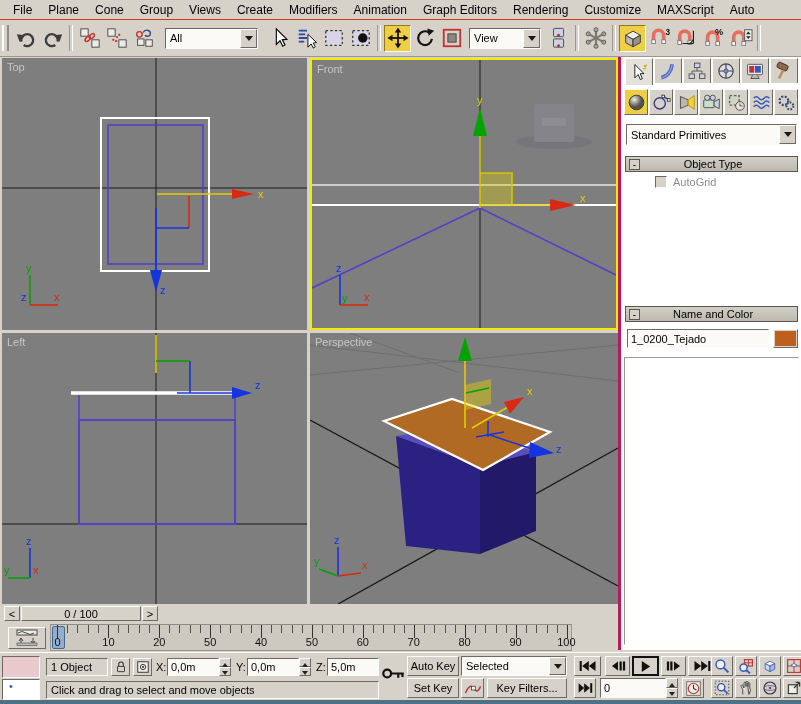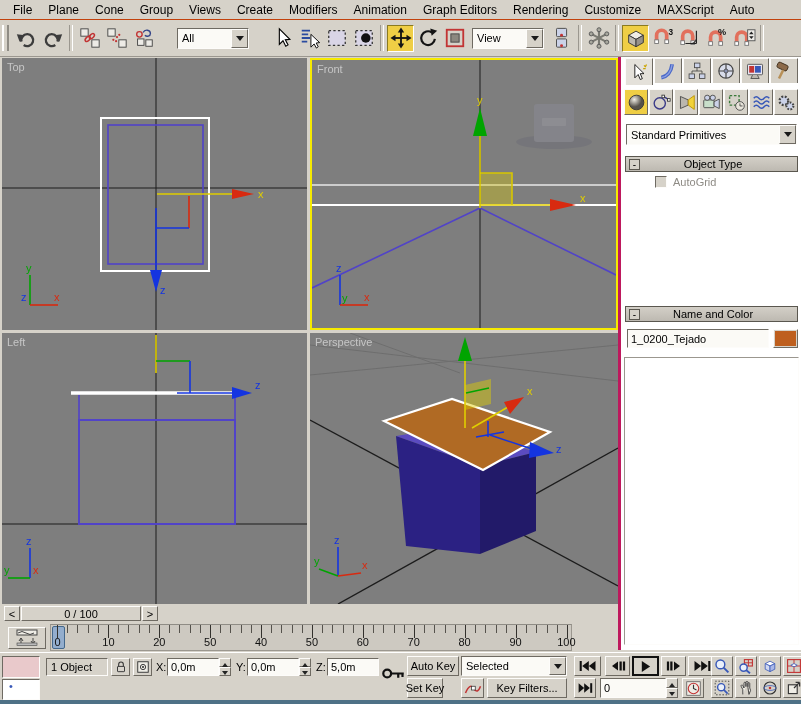--- a/index.html
+++ b/index.html
@@ -127,7 +127,7 @@
           <rect x="14" y="14" width="7" height="7" fill="#EDEBE6" stroke="#444"></rect>
         </svg>
       </div>
-    <div class="dd" style="width:72px;margin:0 20px">
+    <div class="dd" style="width:93px;margin:0 8px">
       <div class="dd-text">All</div>
       <div class="dd-btn">
           <span class="tri"></span>

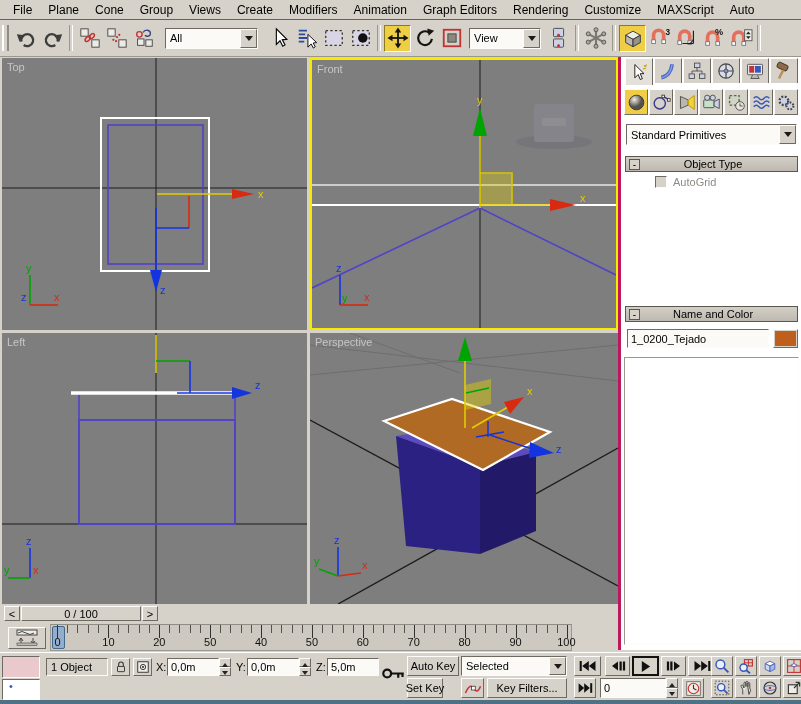--- a/index.html
+++ b/index.html
@@ -596,6 +596,9 @@
         <span>5,0m</span>
       </div>
 
+    <div class="abs sunken" style="left:46px;top:28px;width:333px;height:18px;display:flex;align-items:center;padding:0 4px">
+        <span>Click and drag to select and move objects</span>
+      </div>
 
     <div class="abs" style="left:382px;top:12px">
         <svg viewBox="0 0 28 20" width="24" height="17">

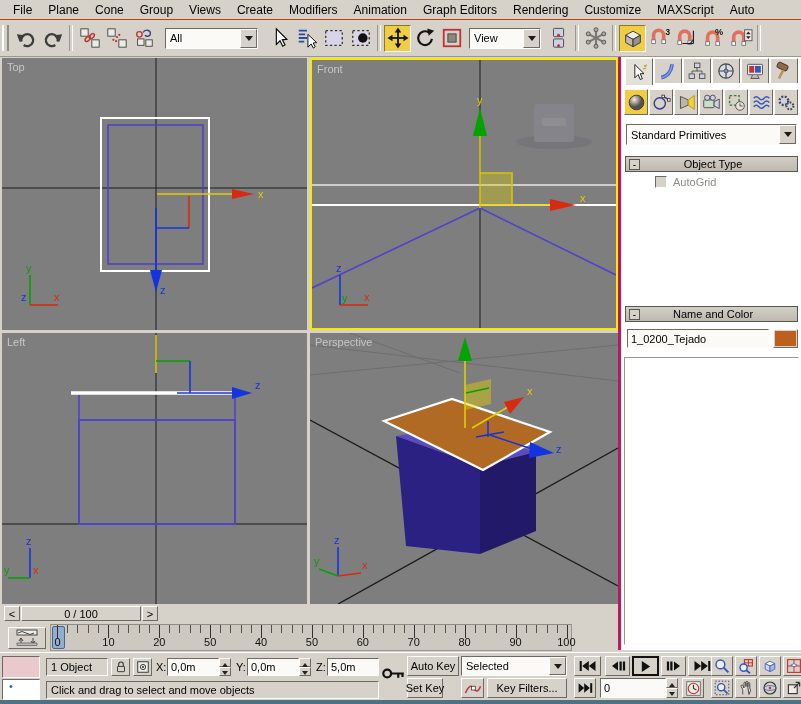--- a/index.html
+++ b/index.html
@@ -608,7 +608,7 @@
       </div>
 
     <div class="btn abs" style="left:407px;top:3px;width:52px;height:20px">Auto Key</div>
-    <div class="btn abs" style="left:407px;top:25px;width:36px;height:20px">Set Key</div>
+    <div class="btn abs" style="left:407px;top:25px;width:52px;height:20px">Set Key</div>
     <div class="dd abs" style="left:461px;top:3px;width:106px;height:20px">
       <div class="dd-text">Selected</div>
       <div class="dd-btn">

